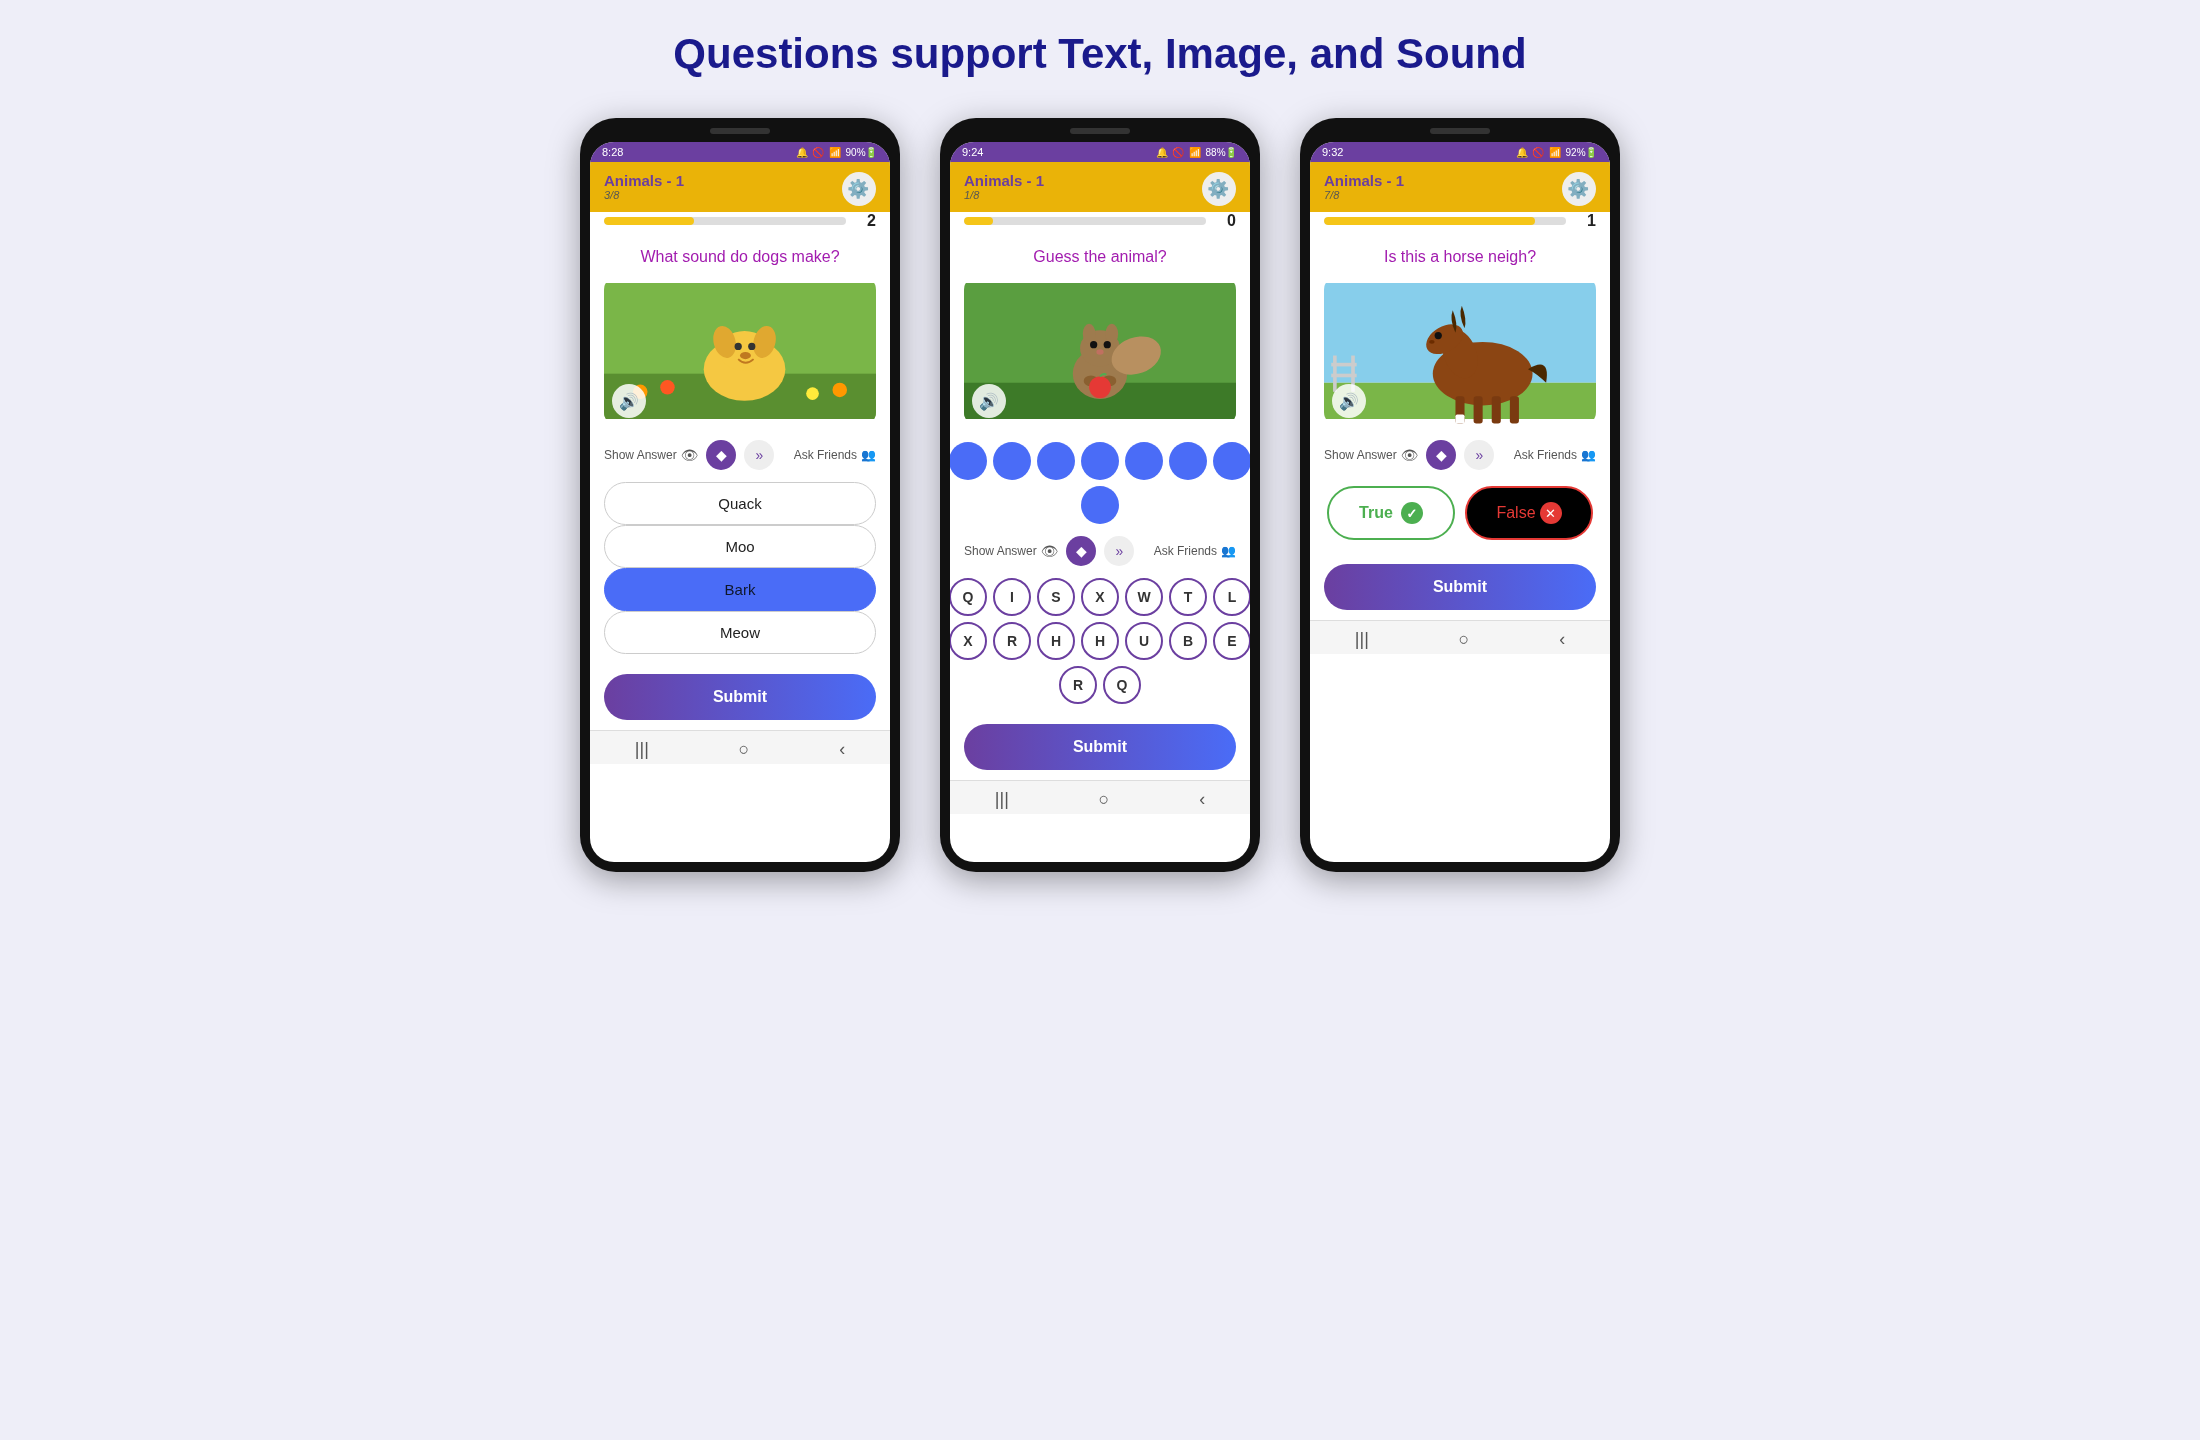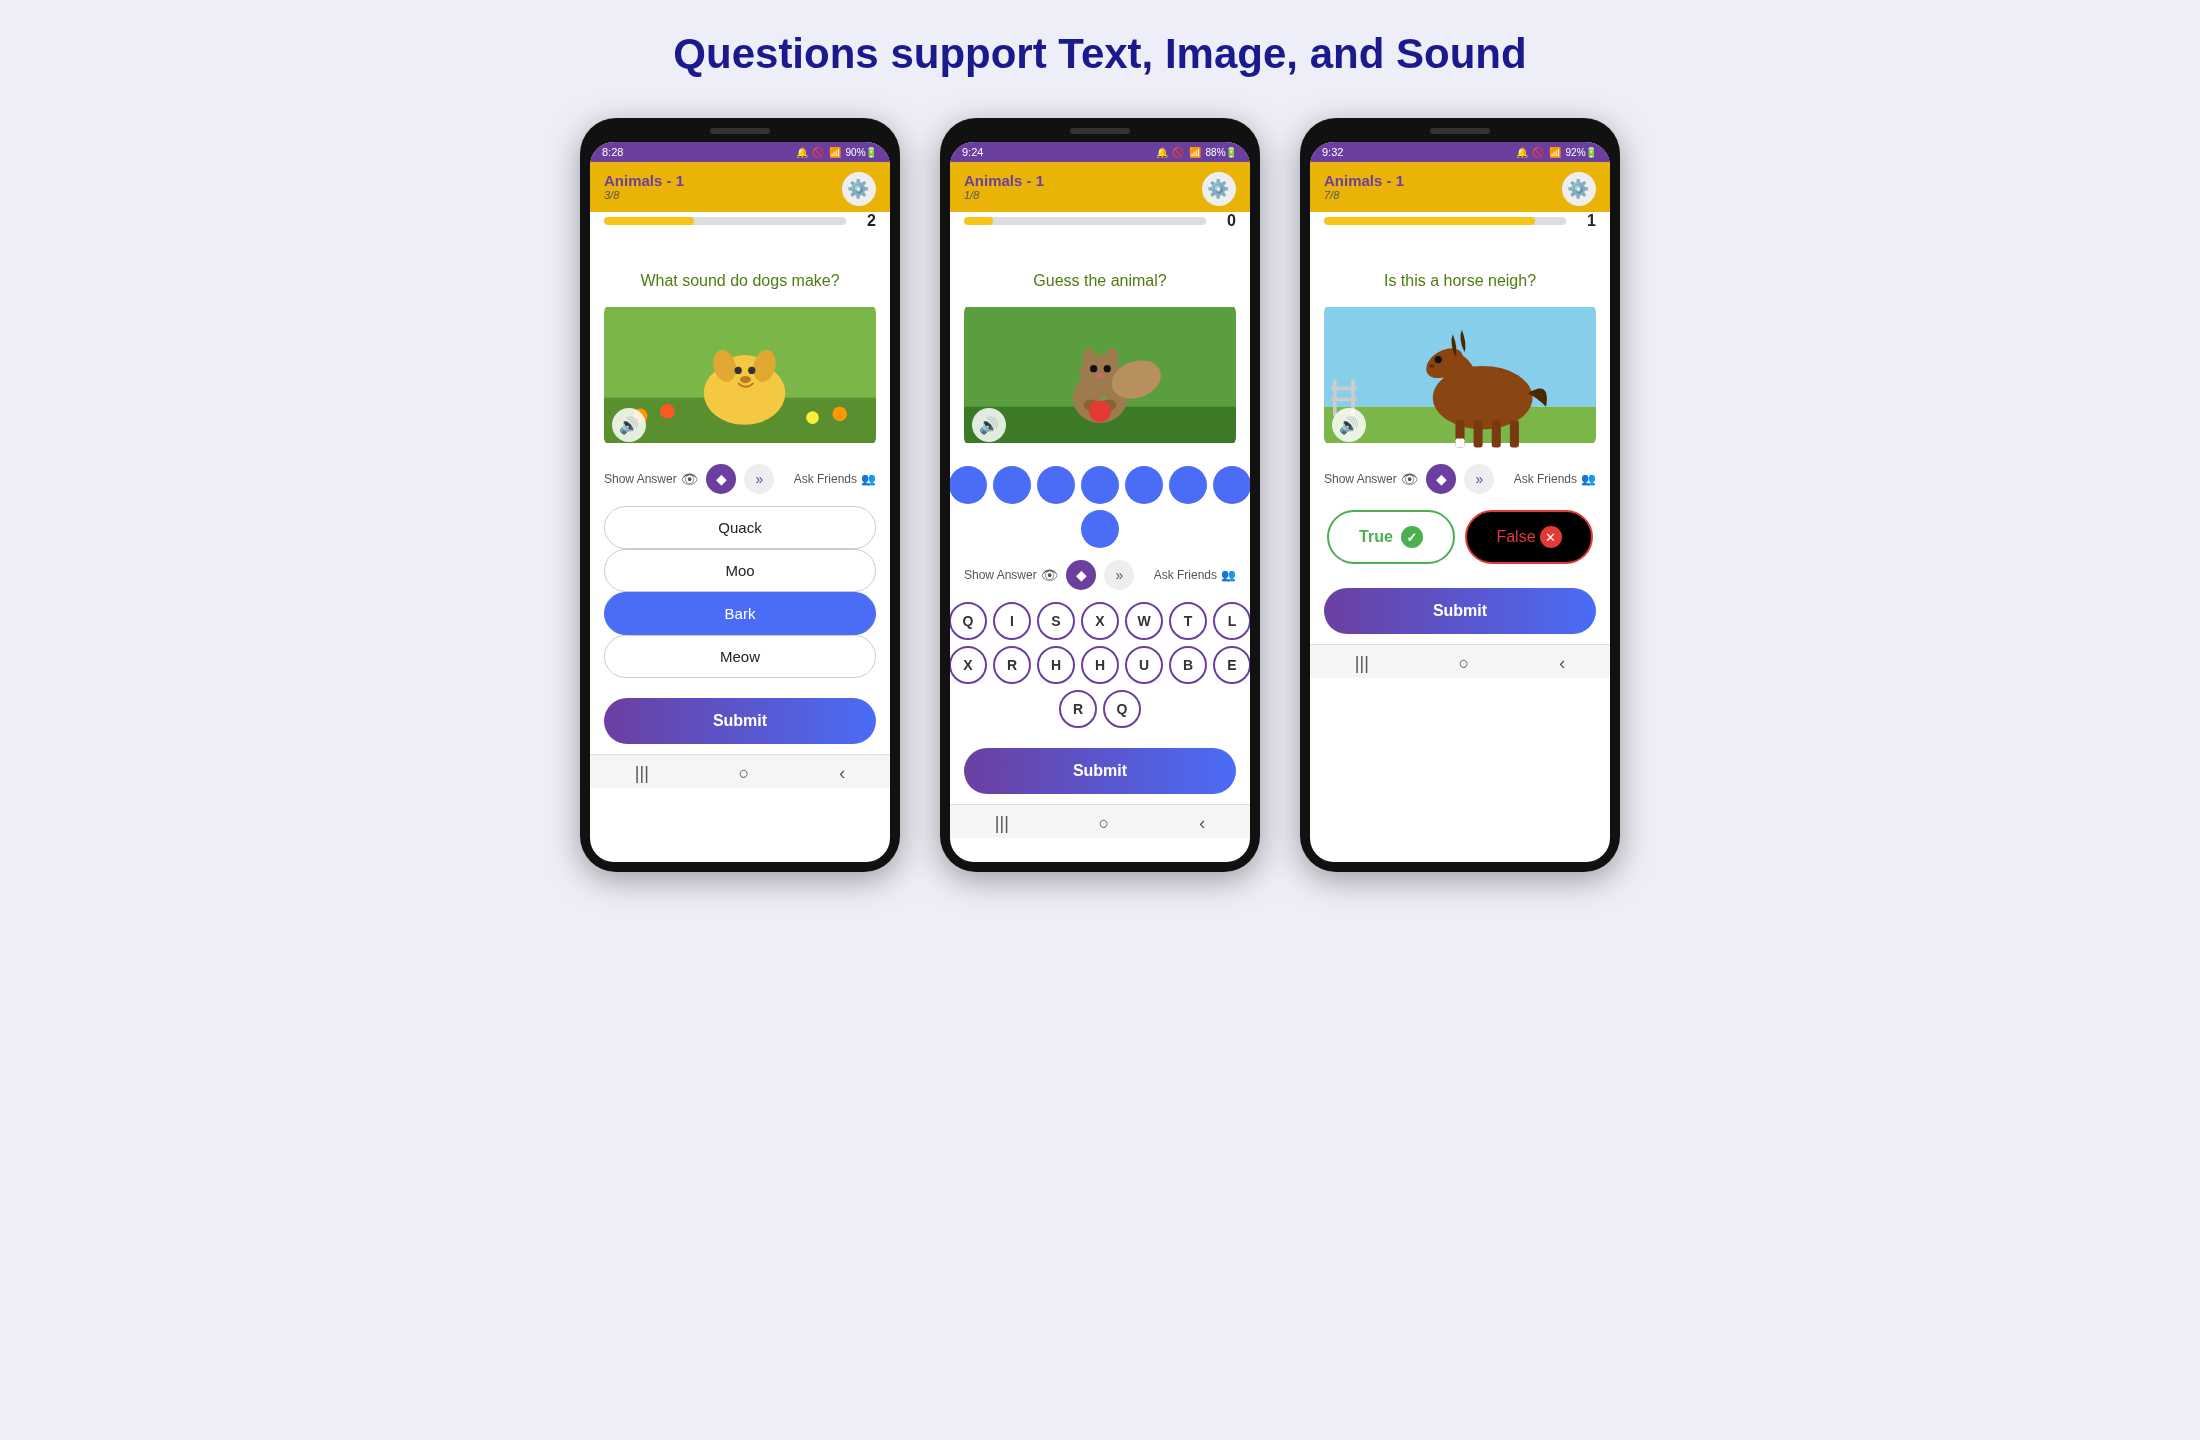--- a/index.html
+++ b/index.html
@@ -121,9 +121,8 @@
     .question-text {
       font-size: 16px;
       font-weight: 500;
-      color: #4d7c0f;
+      color: #a21caf;
       margin-bottom: 10px;
-      margin-top: 24px;
     }
     .sound-btn {
       position: absolute;

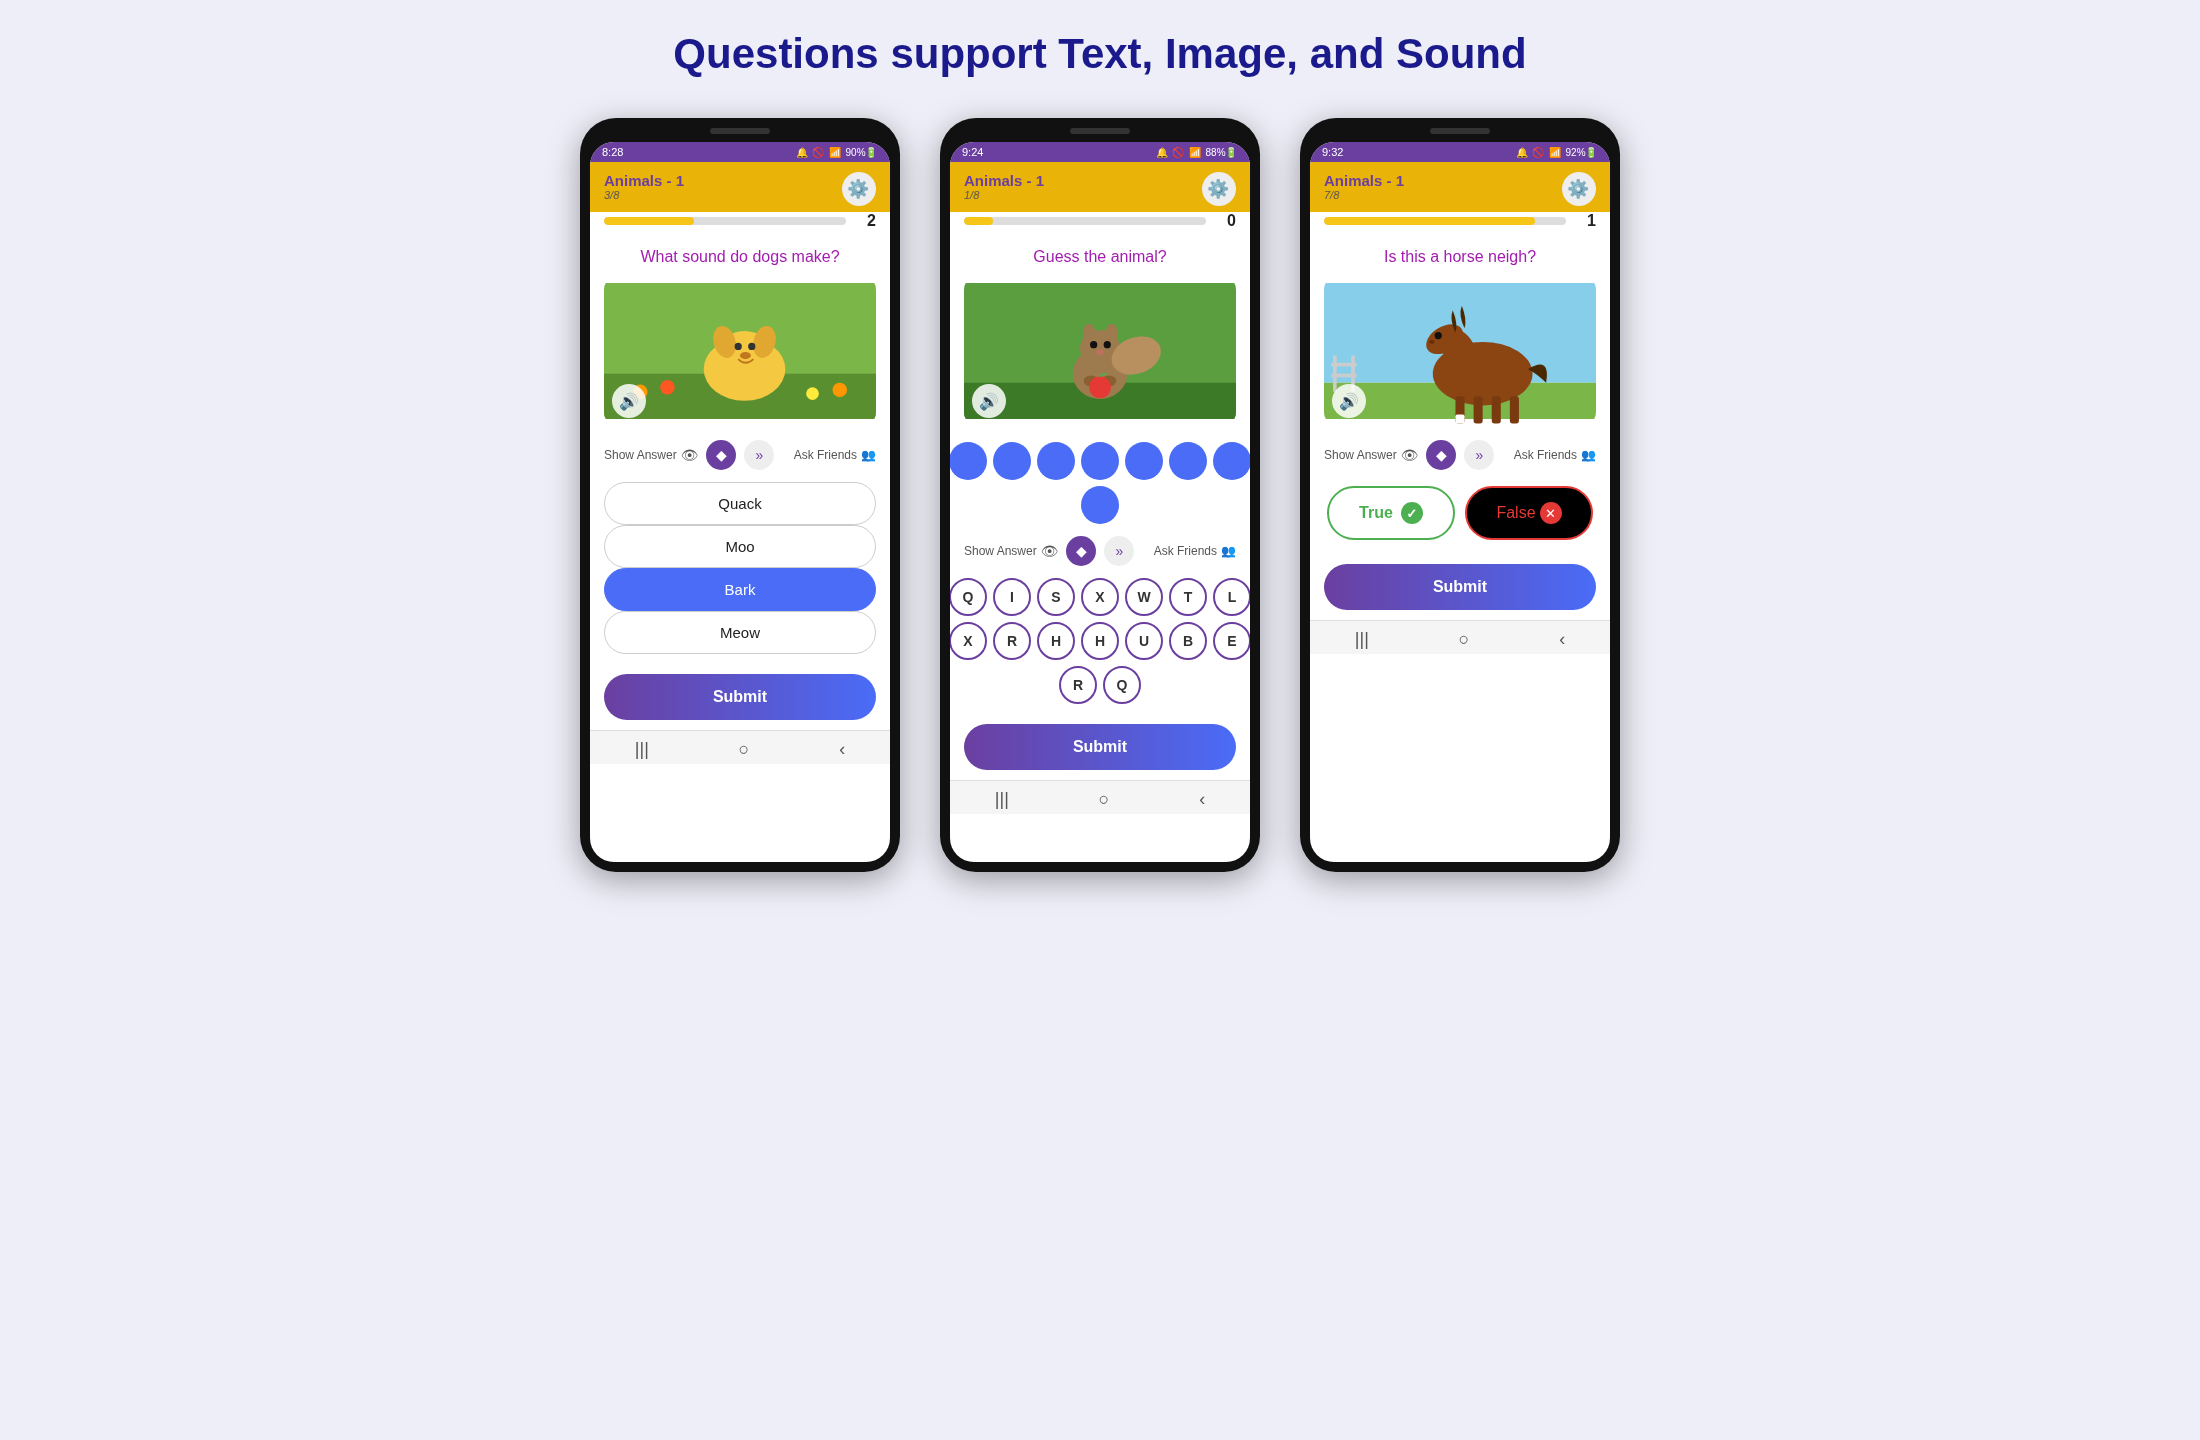--- a/index.html
+++ b/index.html
@@ -205,7 +205,7 @@
     }
     .option-btn.selected {
       background: #4a6cf7;
-      color: #ffffff;
+      color: #0f172a;
       border-color: #4a6cf7;
     }
     .submit-btn {

